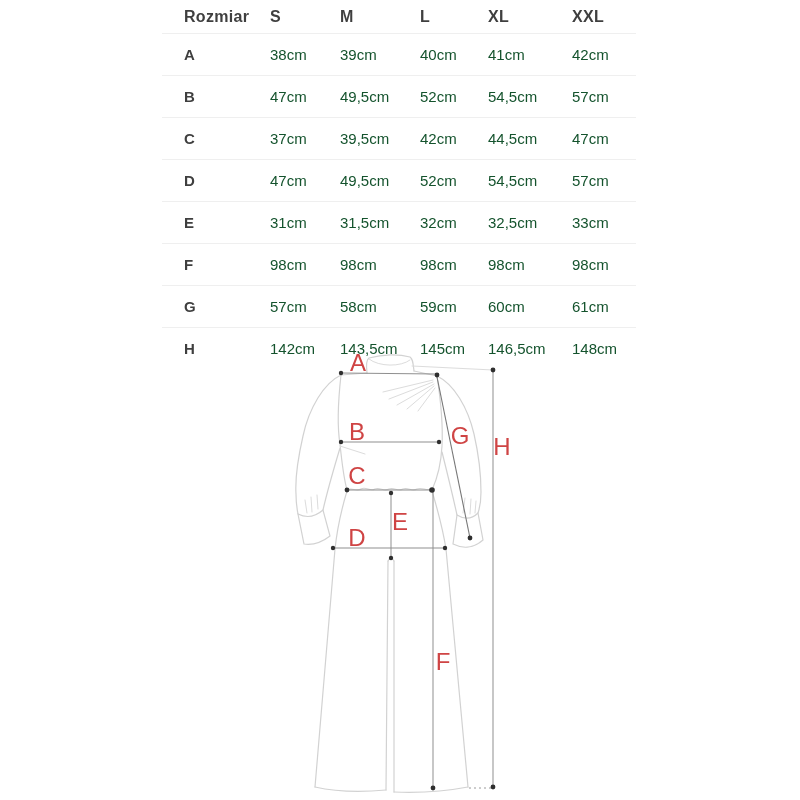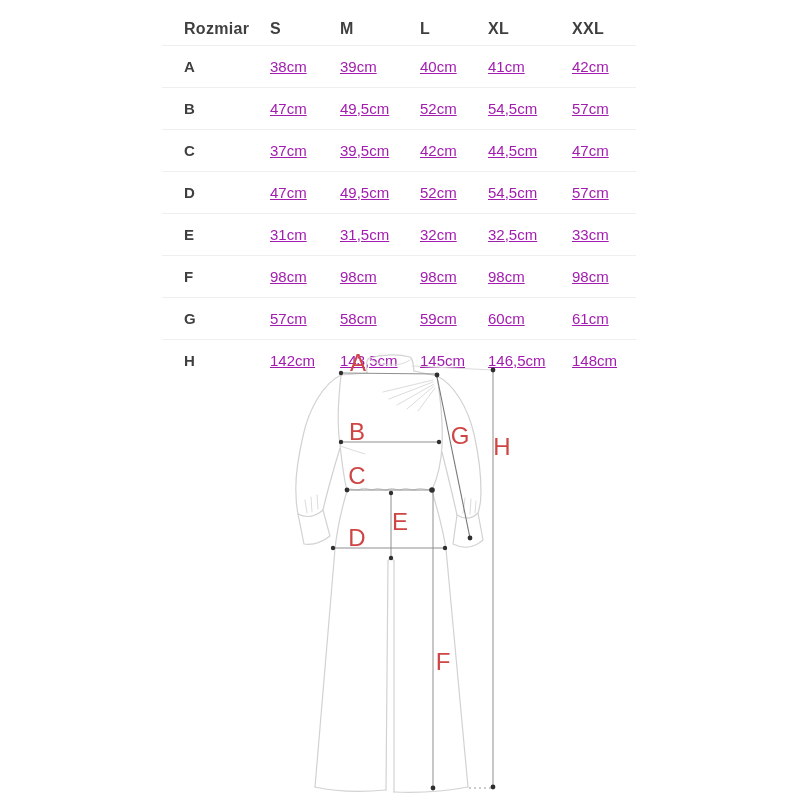--- a/index.html
+++ b/index.html
@@ -8,7 +8,7 @@
     font-family:"Liberation Sans",sans-serif;
   }
   
-  .size-table{position:absolute;left:162px;top:12px;width:474px;}
+  .size-table{position:absolute;left:162px;top:0;width:474px;}
   .sc-row{
     display:grid;grid-template-columns:108px 70px 80px 68px 84px 64px;
     align-items:center;height:41px;border-bottom:1px solid #efefef;

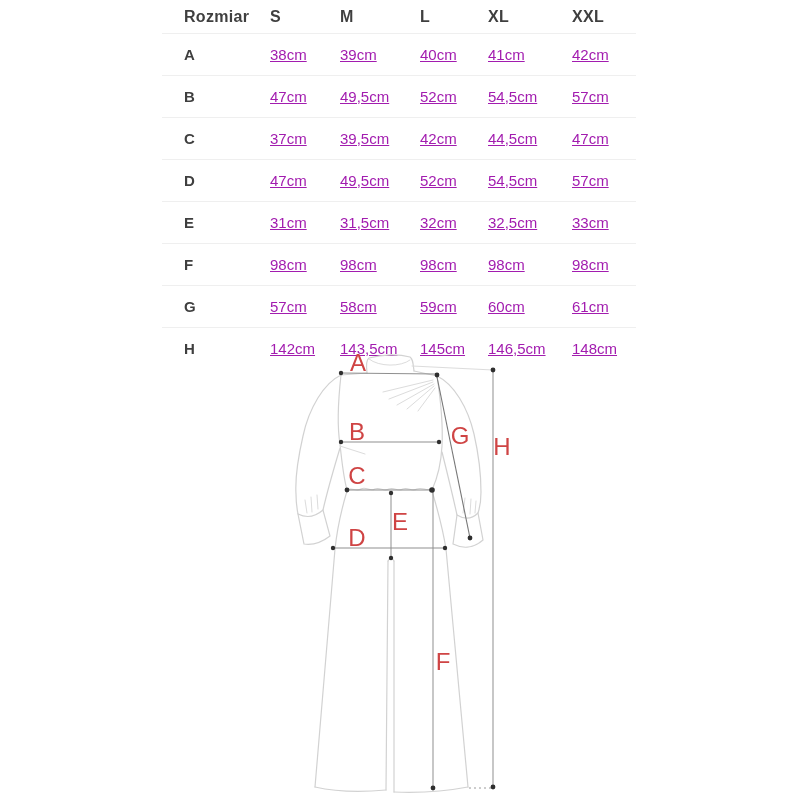--- a/index.html
+++ b/index.html
@@ -18,7 +18,7 @@
   .sc-label{padding-left:22px;font-size:15px;font-weight:700;color:#3f3f3f;letter-spacing:.3px;}
   .sc-head .sc-label{font-size:16px;}
   .sc-size{font-size:16px;font-weight:700;color:#3f3f3f;letter-spacing:.3px;}
-  .sc-val{font-size:15px;font-weight:400;color:#a21caf;text-decoration:underline;}
+  .sc-val{font-size:15px;font-weight:400;color:#14532d;}
   
   .diagram{position:absolute;left:280px;top:350px;width:240px;height:450px;}
   .garment{stroke:#d2d2d2;fill:none;stroke-width:1.2;stroke-linecap:round;}

